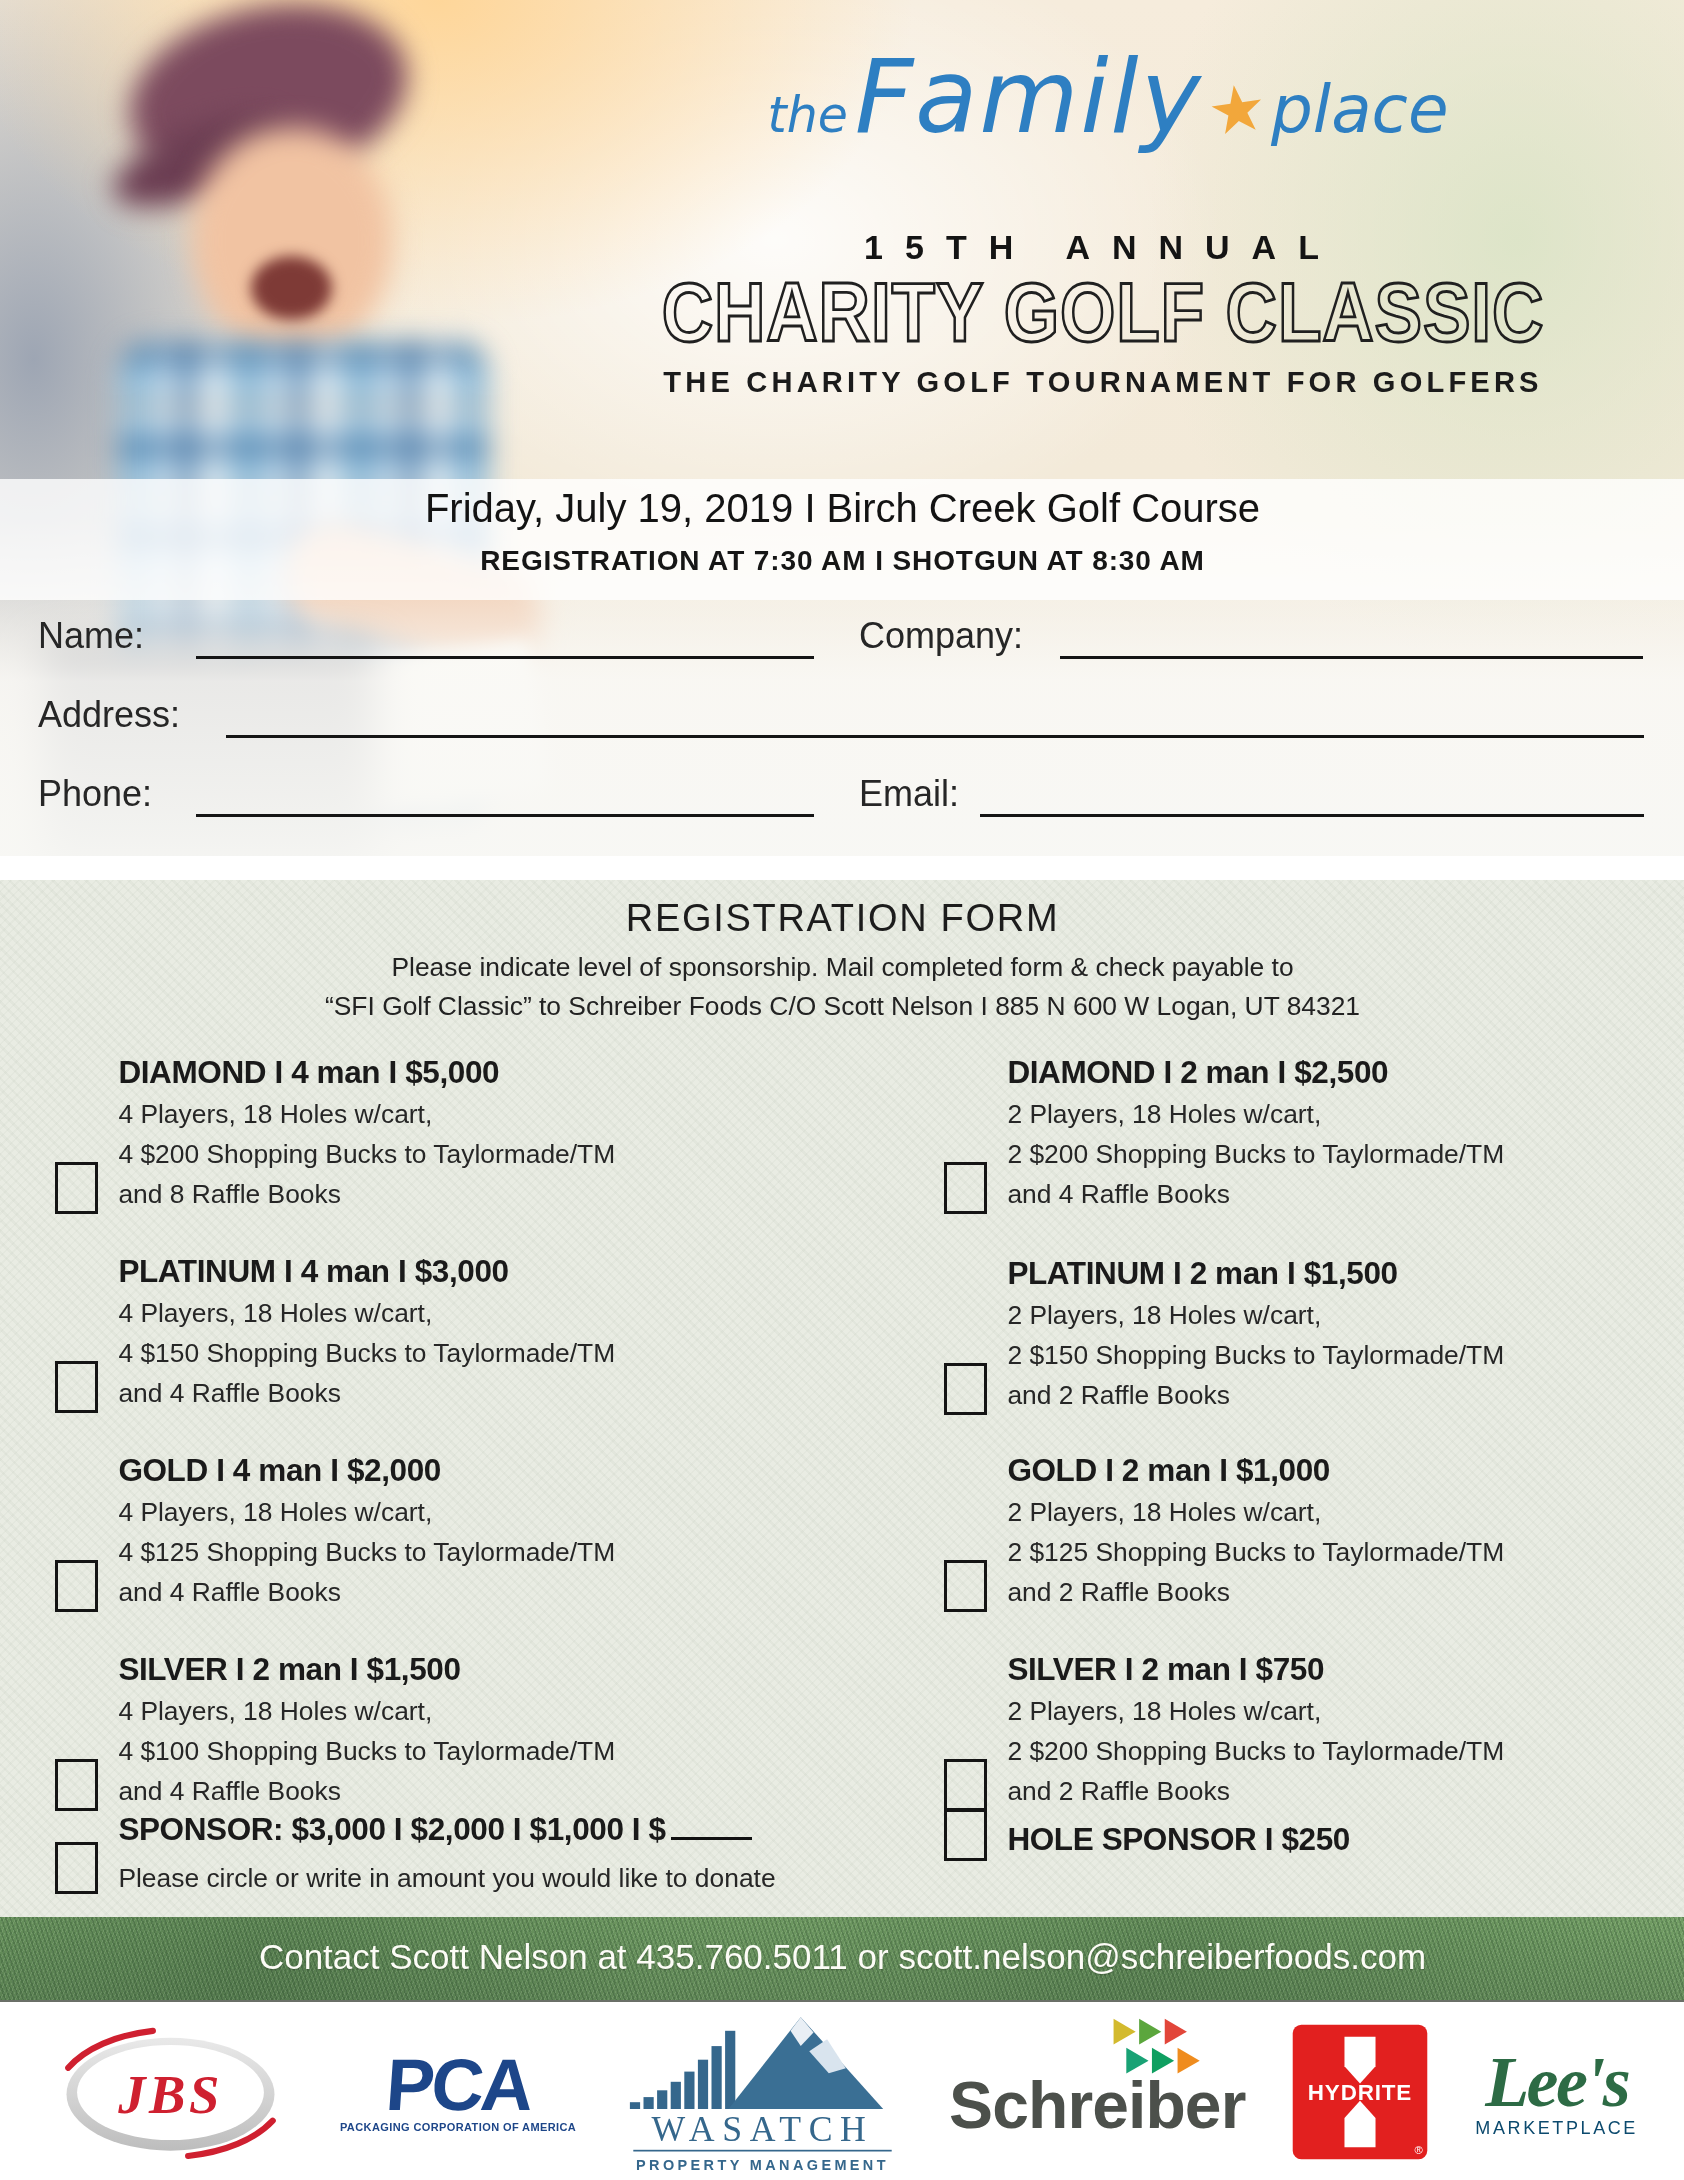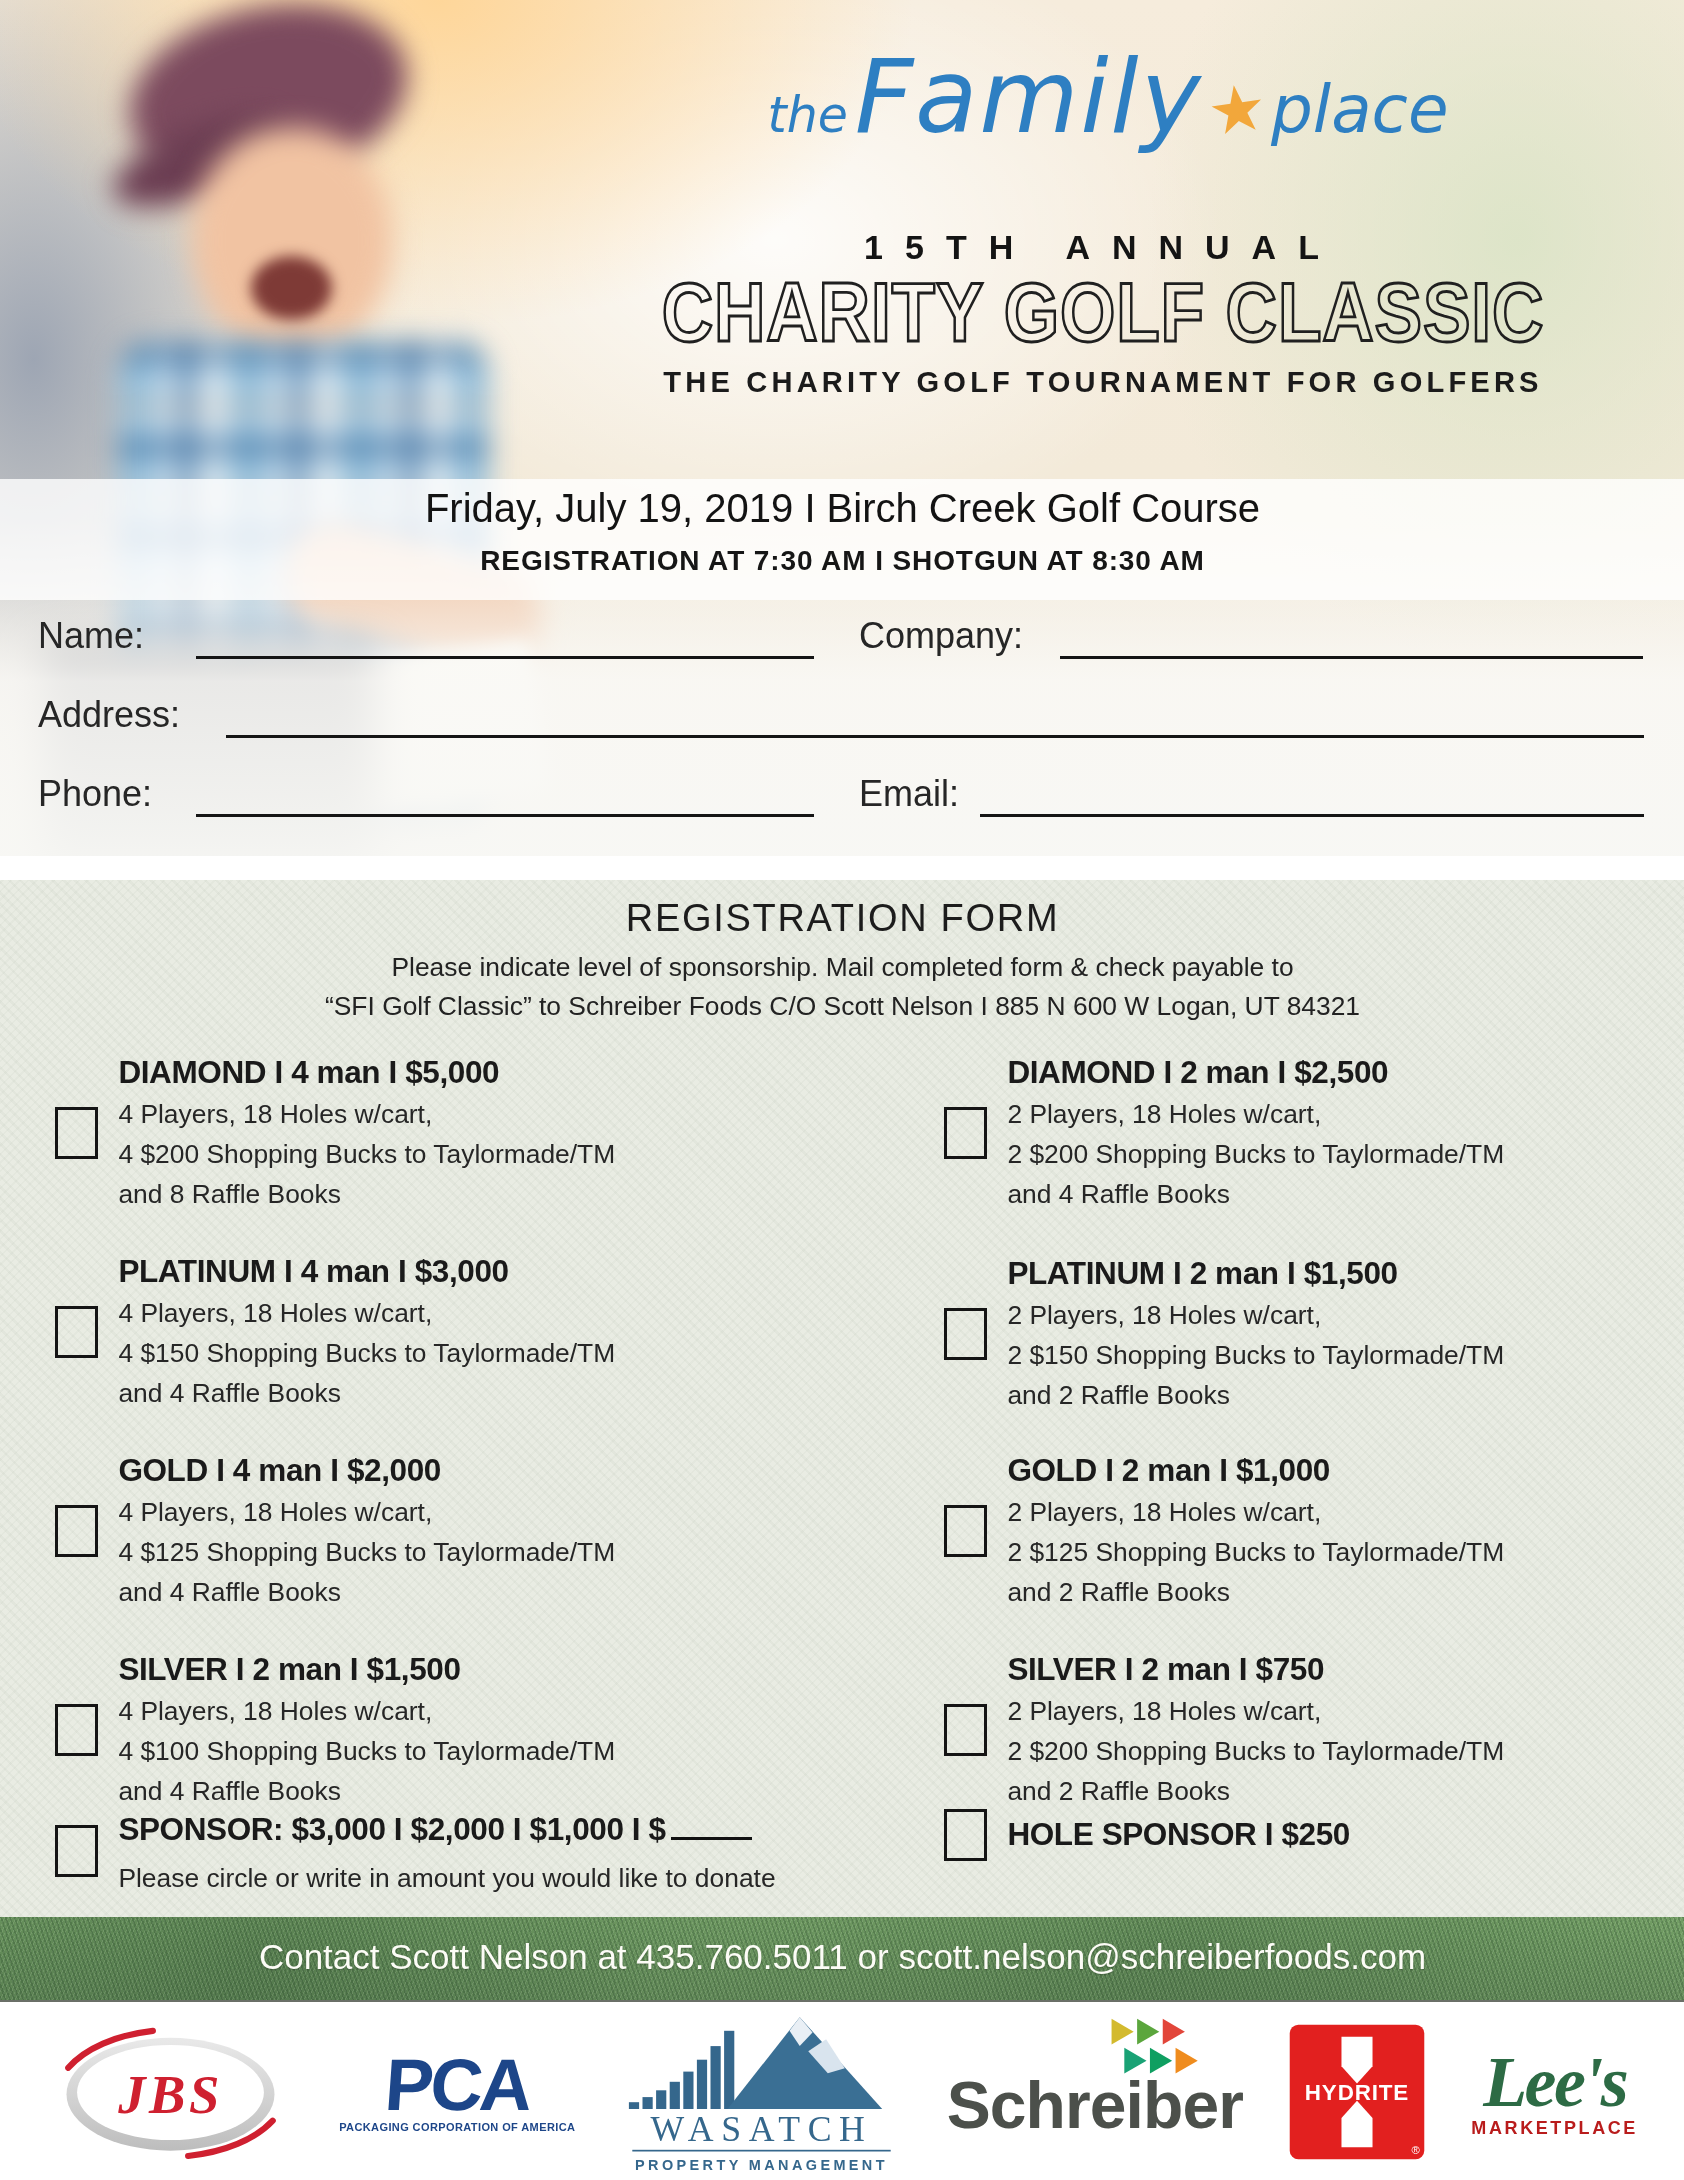--- a/index.html
+++ b/index.html
@@ -65,7 +65,7 @@
             font-size:38px;font-weight:400;letter-spacing:1.7px;color:#1c1c1c;}
   .reg-instr1{position:absolute;top:72px;left:0;width:100%;text-align:center;font-size:26.4px;color:#222;}
   .reg-instr2{position:absolute;top:111px;left:0;width:100%;text-align:center;font-size:26.4px;color:#222;}
-  .opt{position:absolute;display:flex;align-items:center;}
+  .opt{position:absolute;display:flex;align-items:flex-end;}
   .cb{width:37px;height:46px;border:3.4px solid #141414;flex:0 0 auto;margin-top:1.7px;background:transparent;}
   .opt-text{margin-left:20.4px;}
   .opt-title{font-size:31.5px;font-weight:700;color:#1a1a1a;letter-spacing:-0.4px;line-height:44px;}

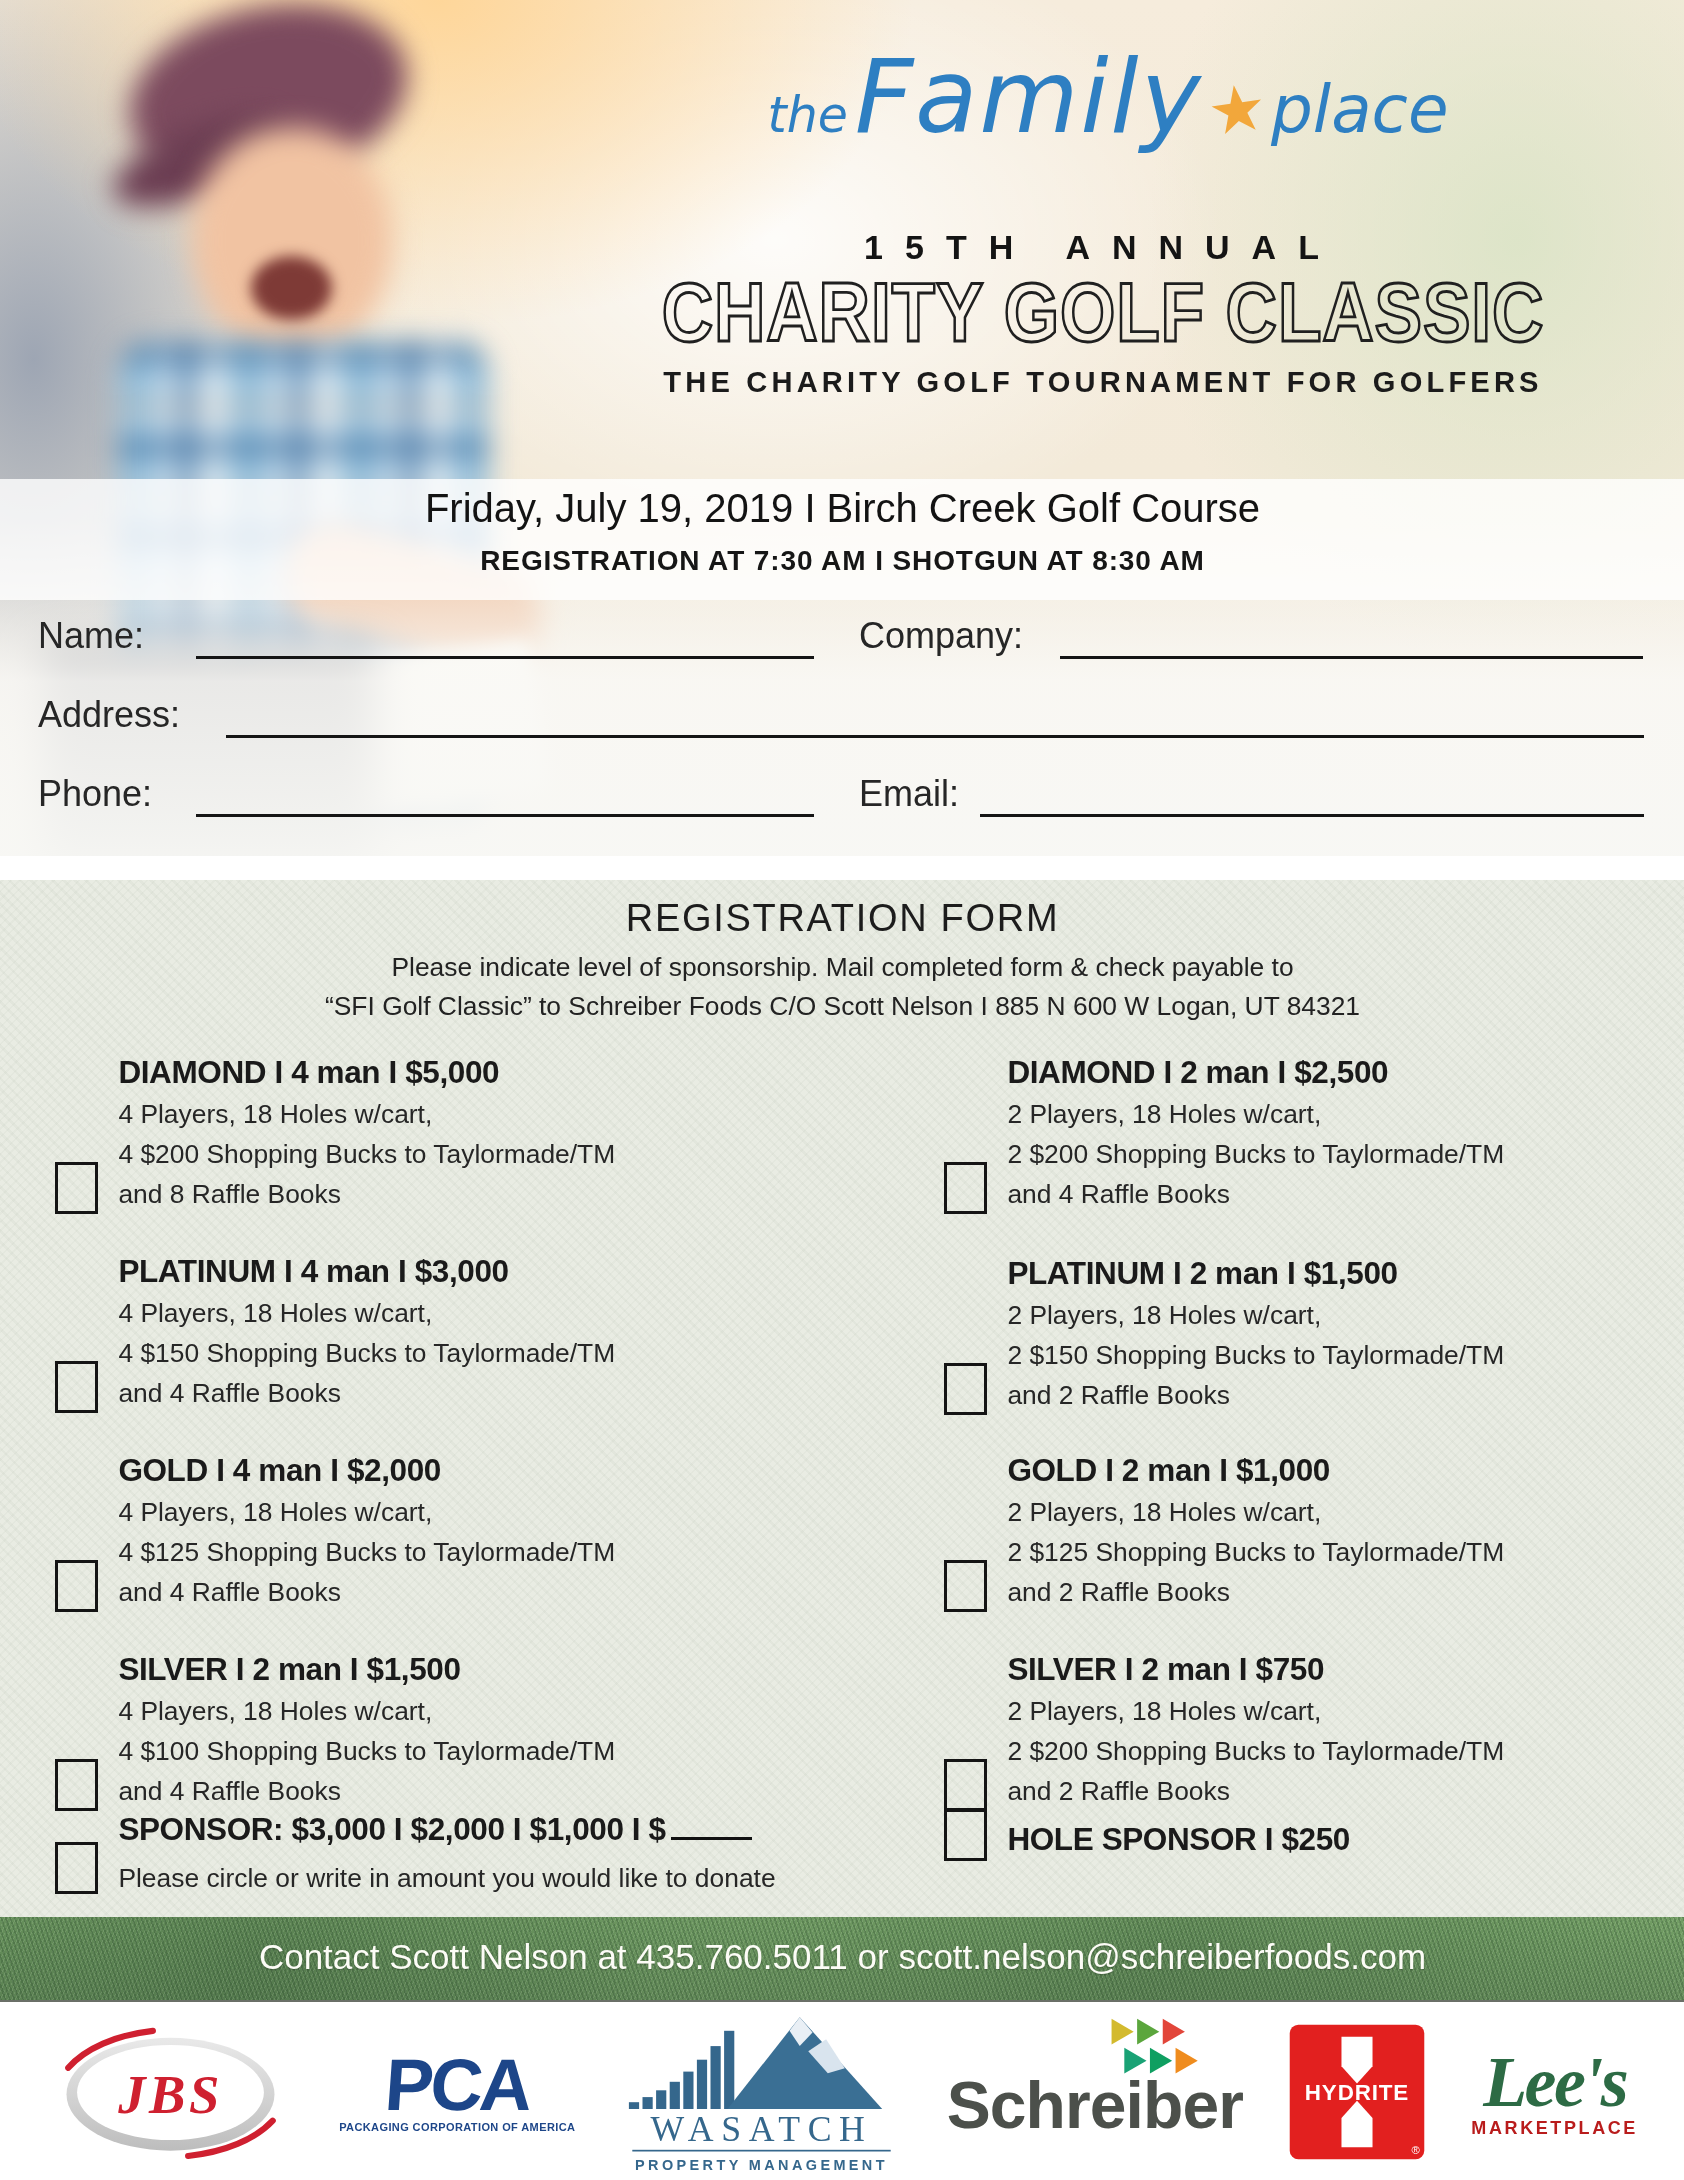--- a/index.html
+++ b/index.html
@@ -97,7 +97,7 @@
   .lees{text-align:center;}
   .lees-name{font-family:"Liberation Serif",serif;font-style:italic;font-weight:700;
              font-size:72px;color:#2d6b45;line-height:72px;letter-spacing:-2.6px;}
-  .lees-tag{font-size:18px;font-weight:700;letter-spacing:2.6px;color:#b91c1c;margin-top:0px;}
+  .lees-tag{font-size:18px;font-weight:400;letter-spacing:2.6px;color:#0c4a6e;margin-top:0px;}
 </style>
 </head>
 <body>

